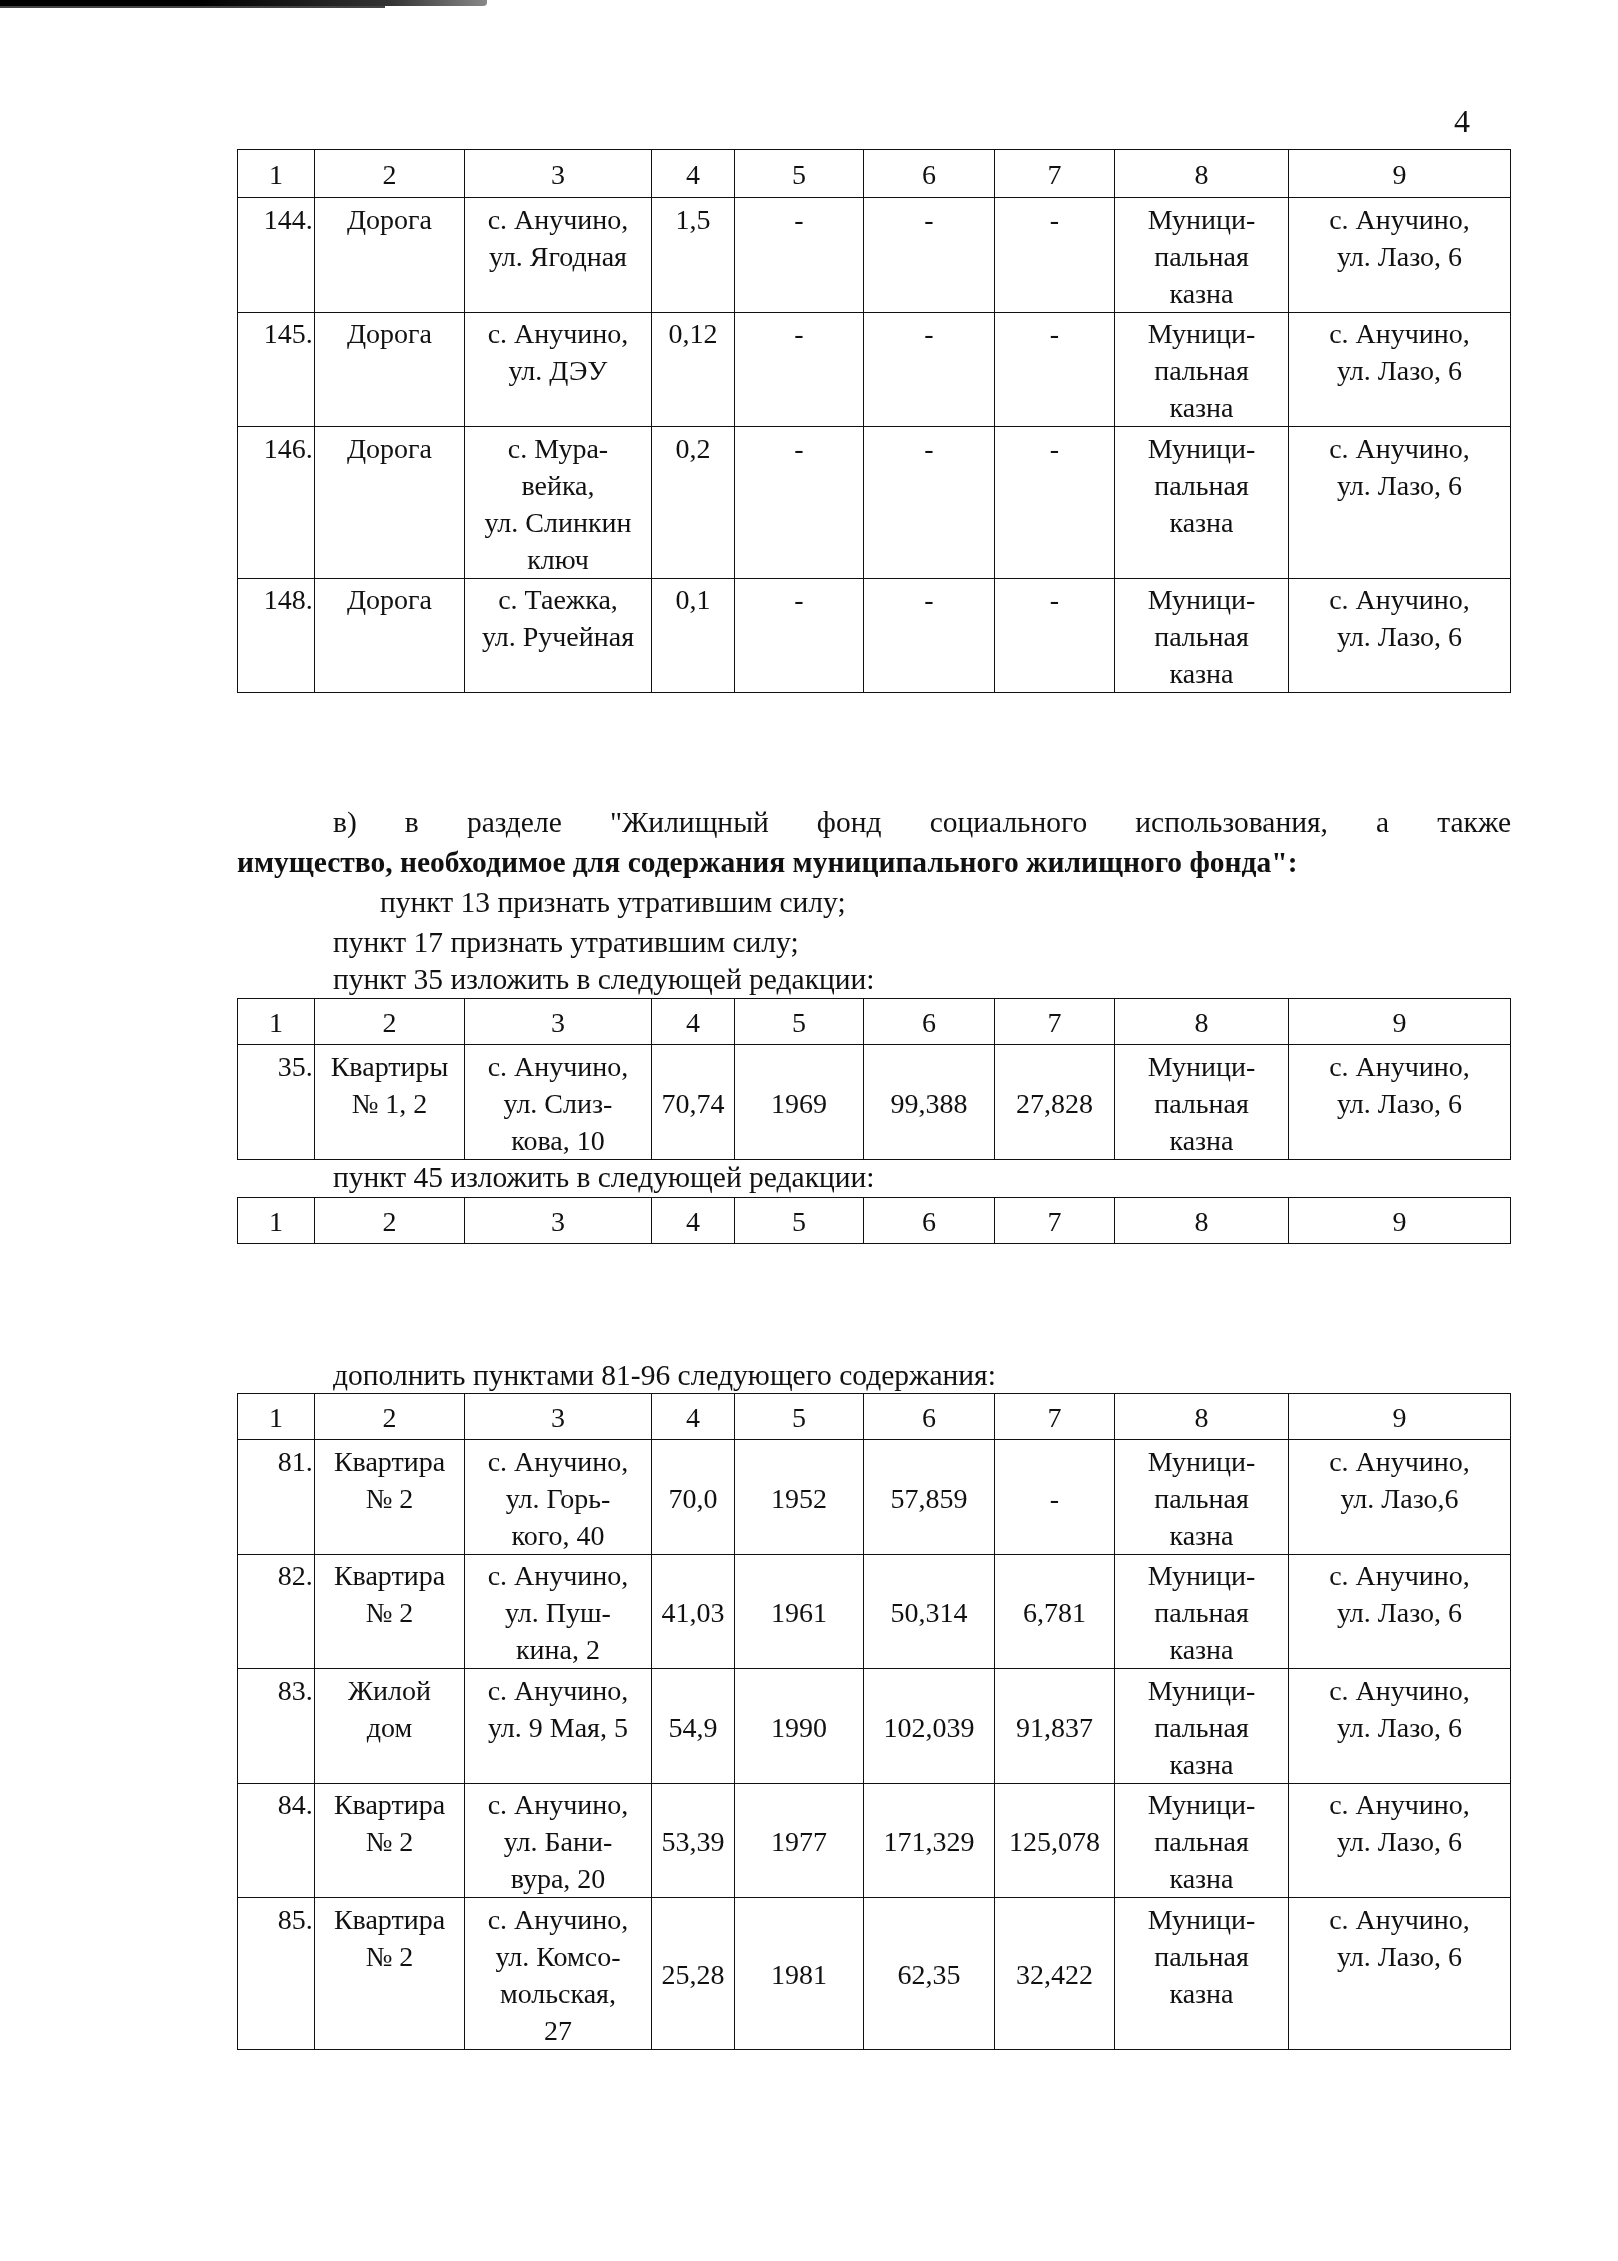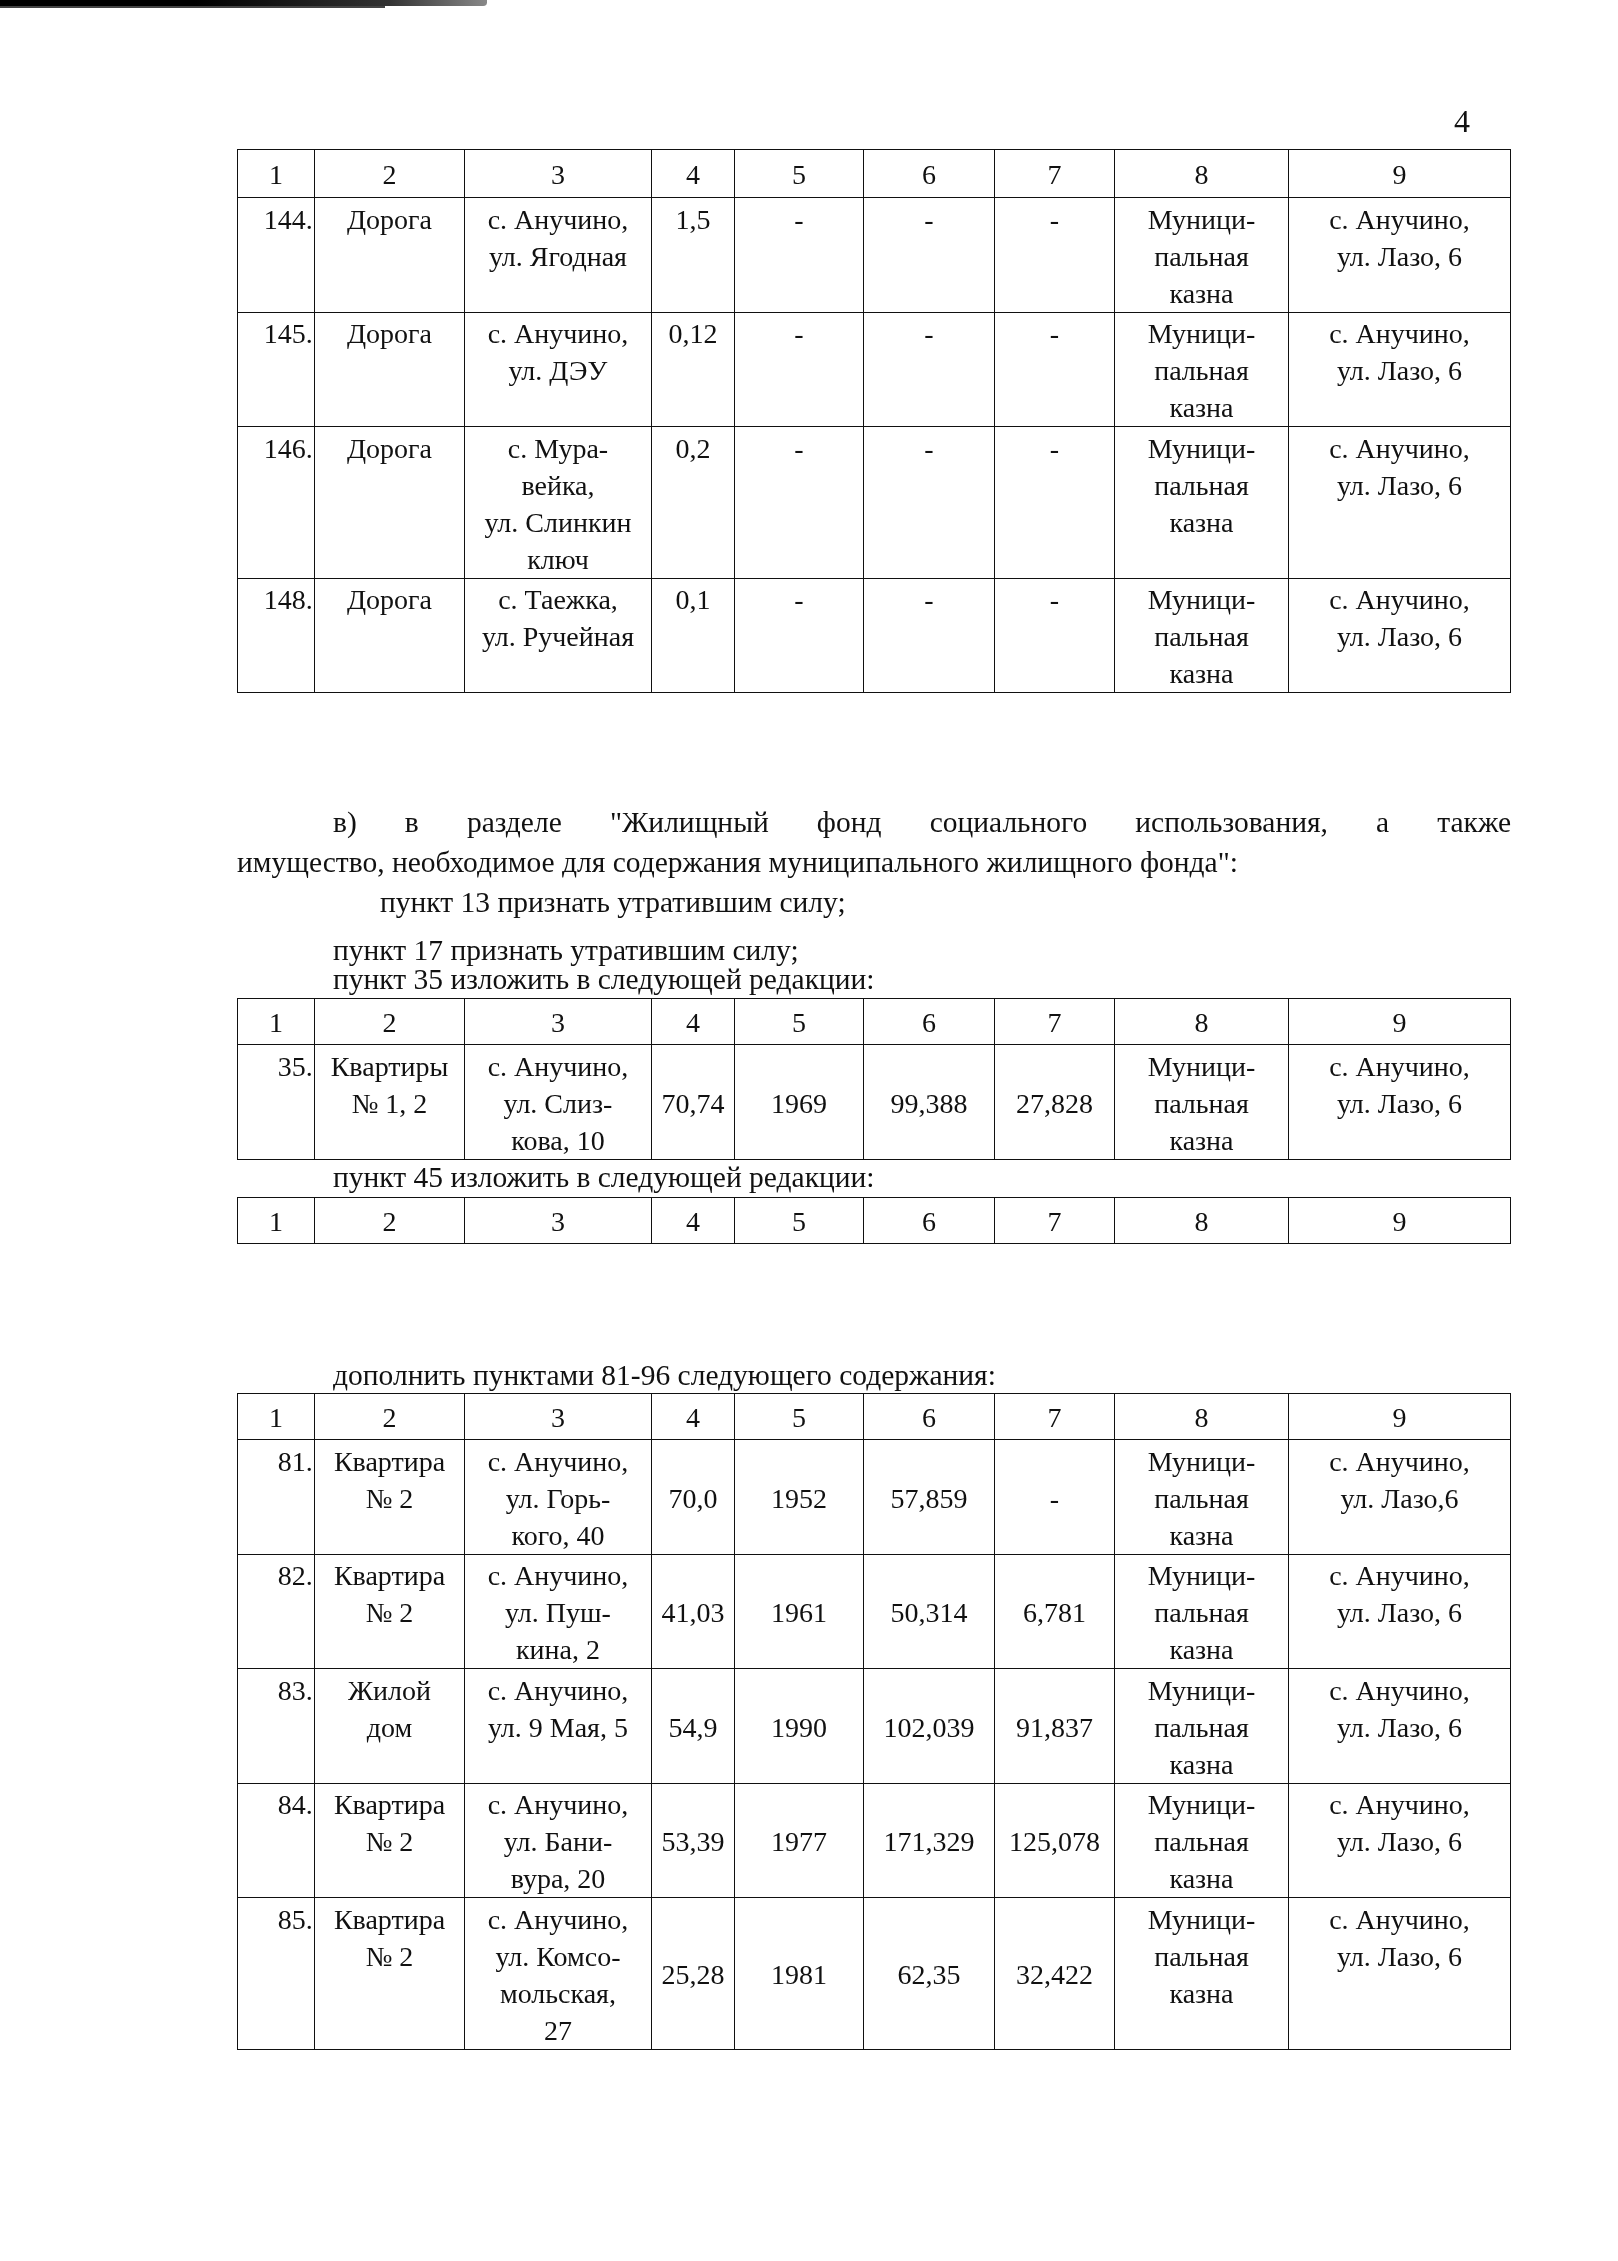--- a/index.html
+++ b/index.html
@@ -116,7 +116,7 @@
 </table>
 
 <div class="para justify" style="left:333px; top:802px; width:1178px;">в) в разделе "Жилищный фонд социального использования, а также</div>
-<div class="para" style="left:237px; top:842px;">имущество, необходимое для содержания муниципального жилищного фонда":</div>
+<div class="para" style="left:237px; top:842px;font-weight:bold;">имущество, необходимое для содержания муниципального жилищного фонда":</div>
 <div class="para" style="left:333px; top:882px;margin-left:47px;">пункт 13 признать утратившим силу;</div>
 <div class="para" style="left:333px; top:922px;margin-top:8px;">пункт 17 признать утратившим силу;</div>
 <div class="para" style="left:333px; top:959px;">пункт 35 изложить в следующей редакции:</div>

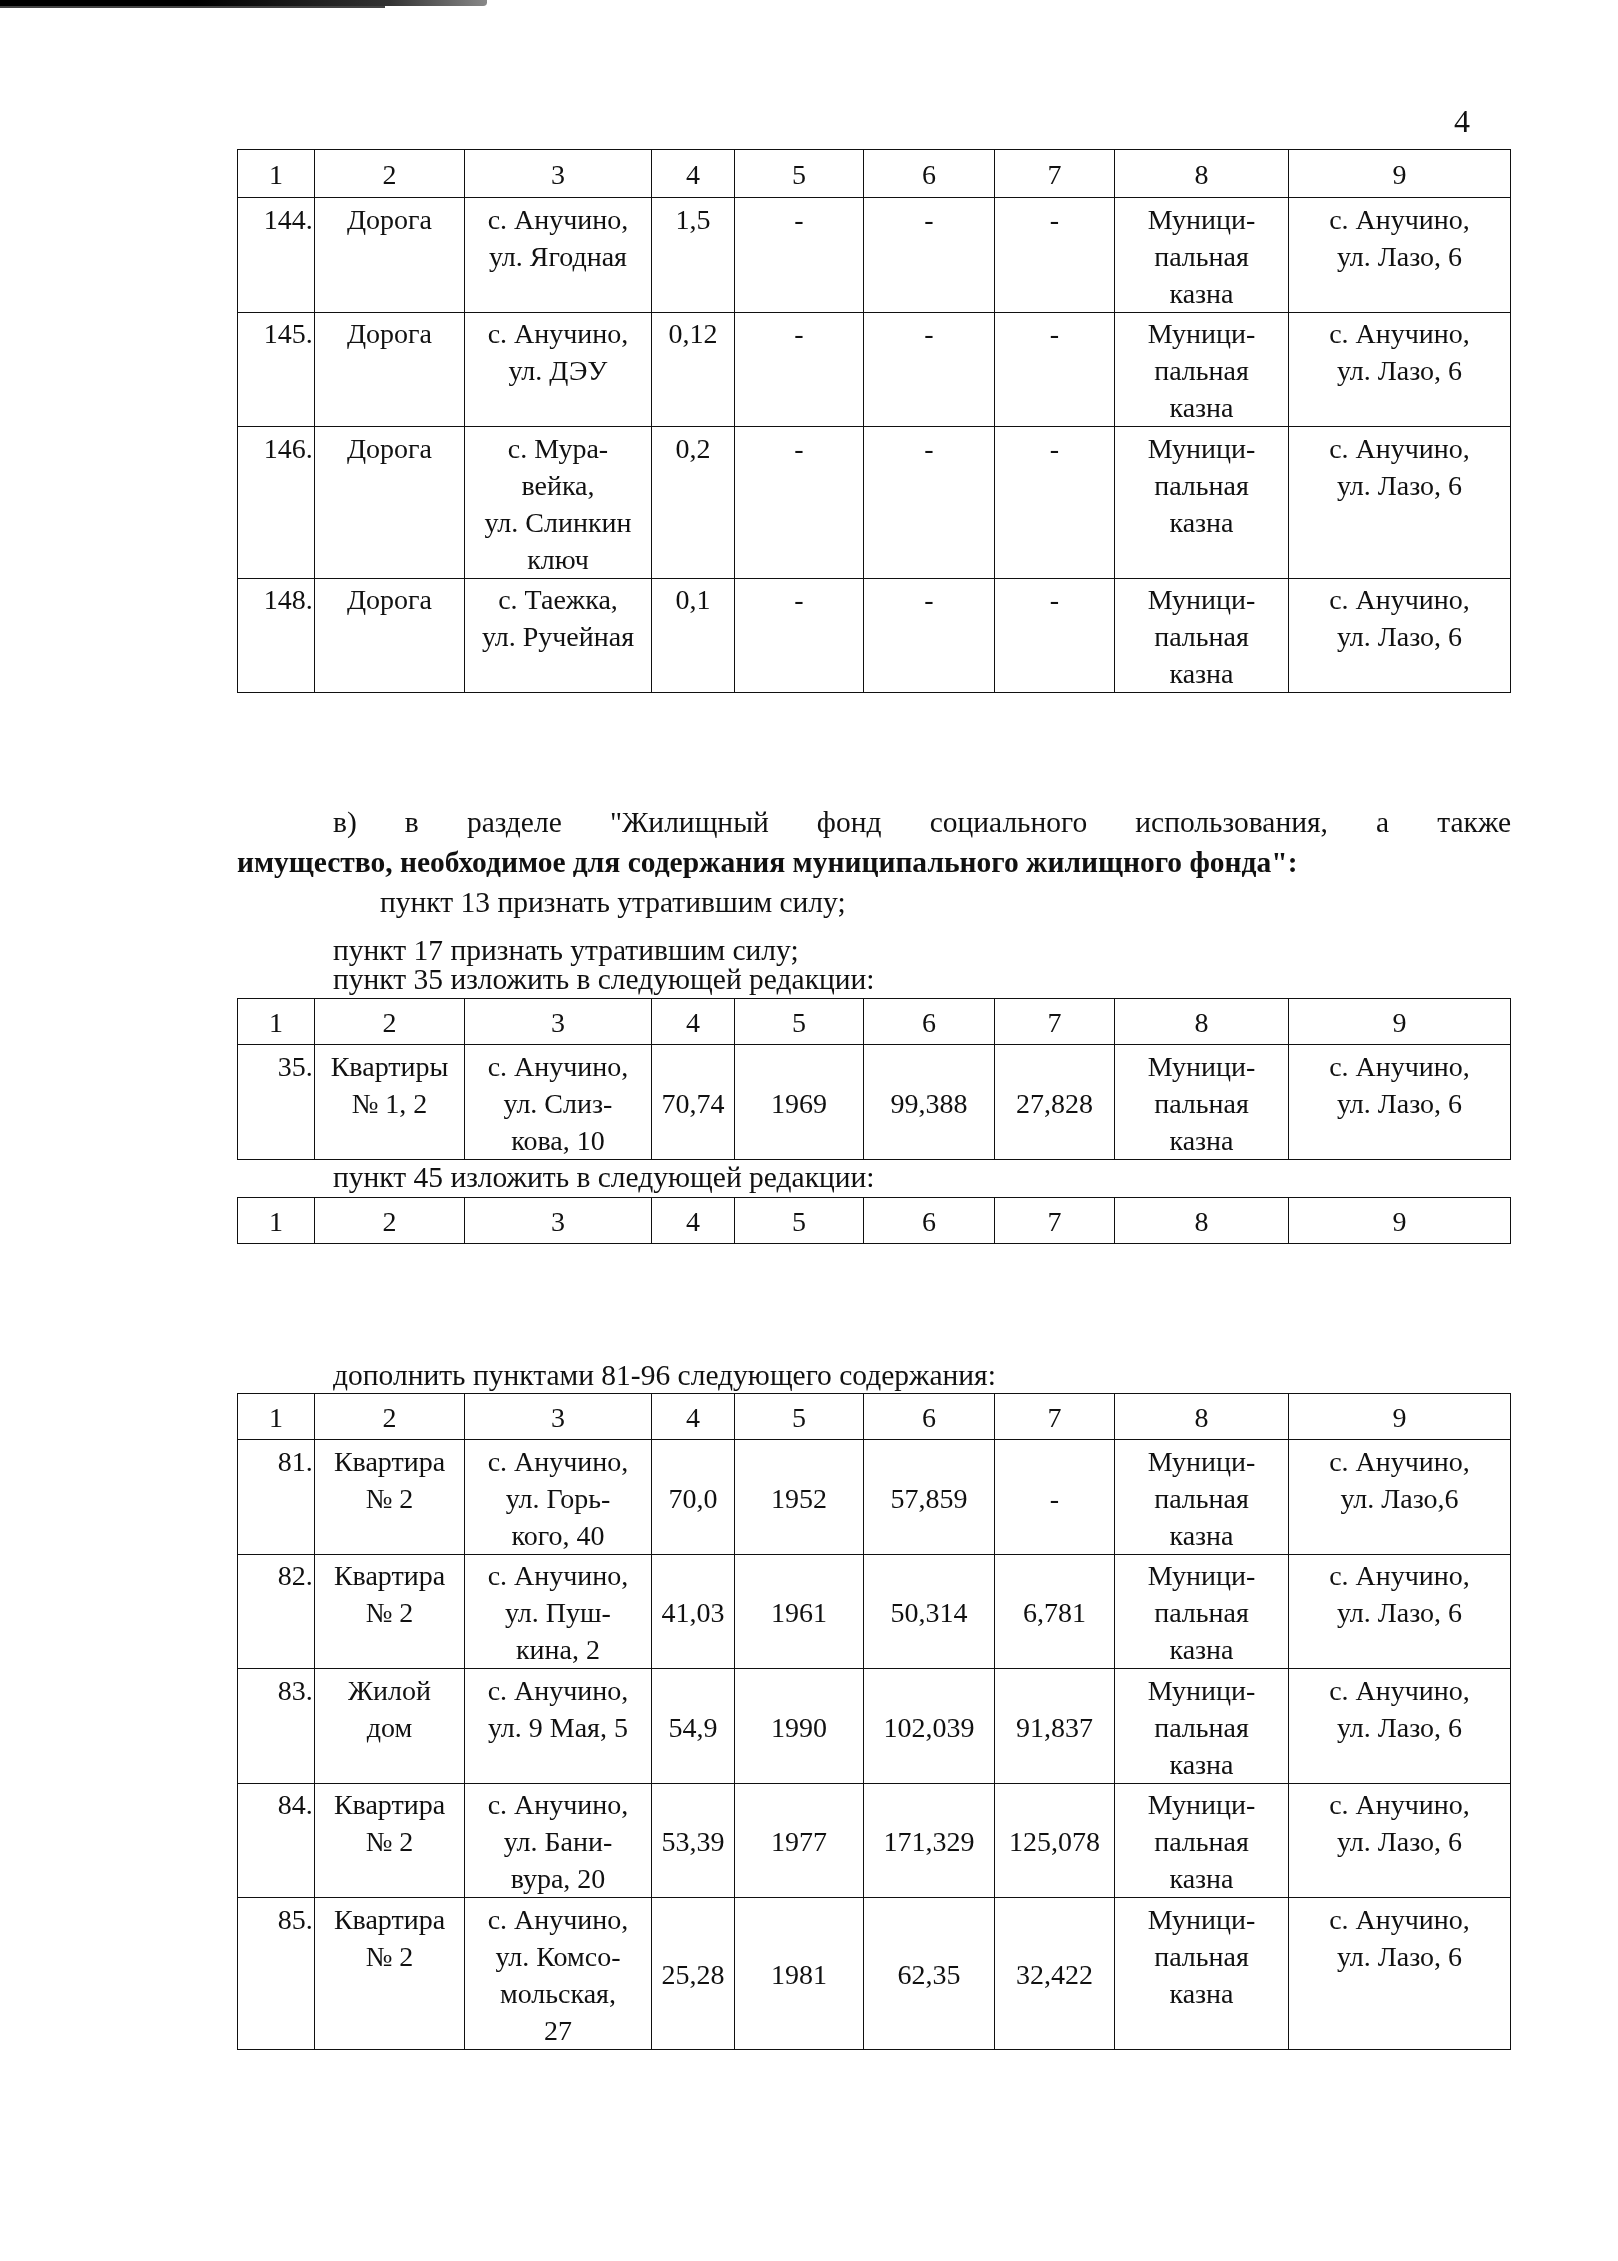--- a/index.html
+++ b/index.html
@@ -118,7 +118,7 @@
 <div class="para justify" style="left:333px; top:802px; width:1178px;">в) в разделе "Жилищный фонд социального использования, а также</div>
 <div class="para" style="left:237px; top:842px;font-weight:bold;">имущество, необходимое для содержания муниципального жилищного фонда":</div>
 <div class="para" style="left:333px; top:882px;margin-left:47px;">пункт 13 признать утратившим силу;</div>
-<div class="para" style="left:333px; top:922px;margin-top:8px;">пункт 17 признать утратившим силу;</div>
+<div class="para" style="left:333px; top:922px;">пункт 17 признать утратившим силу;</div>
 <div class="para" style="left:333px; top:959px;">пункт 35 изложить в следующей редакции:</div>
 
 <table class="grid" style="top:998px;">

